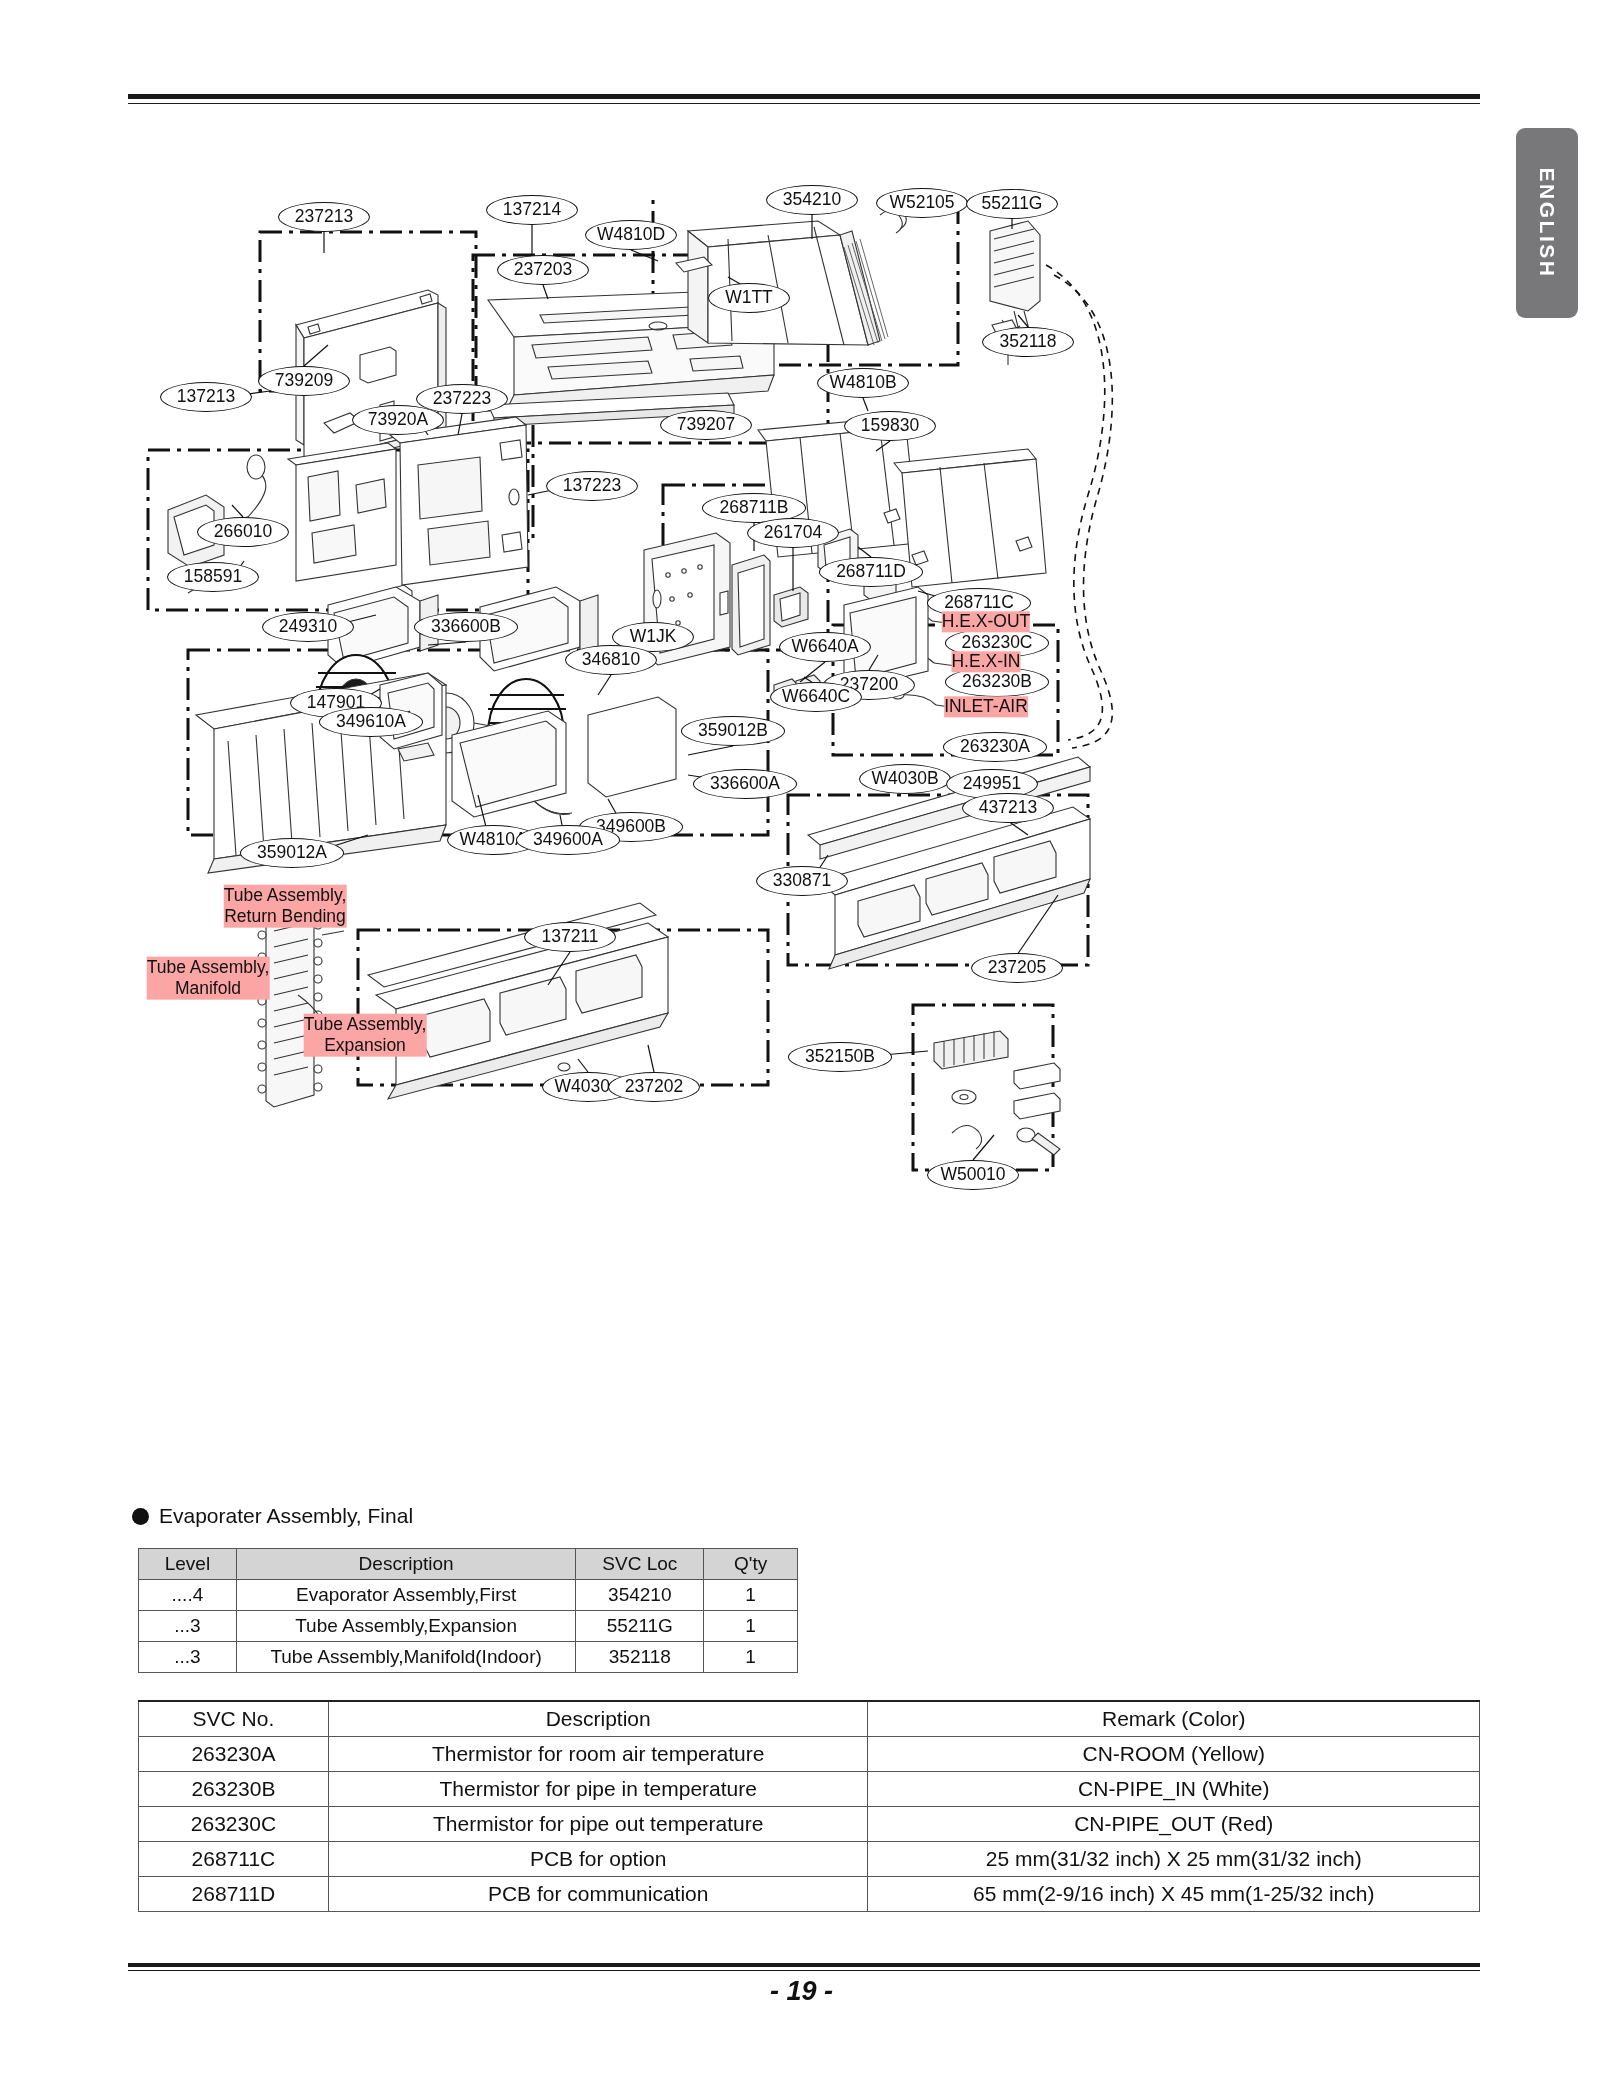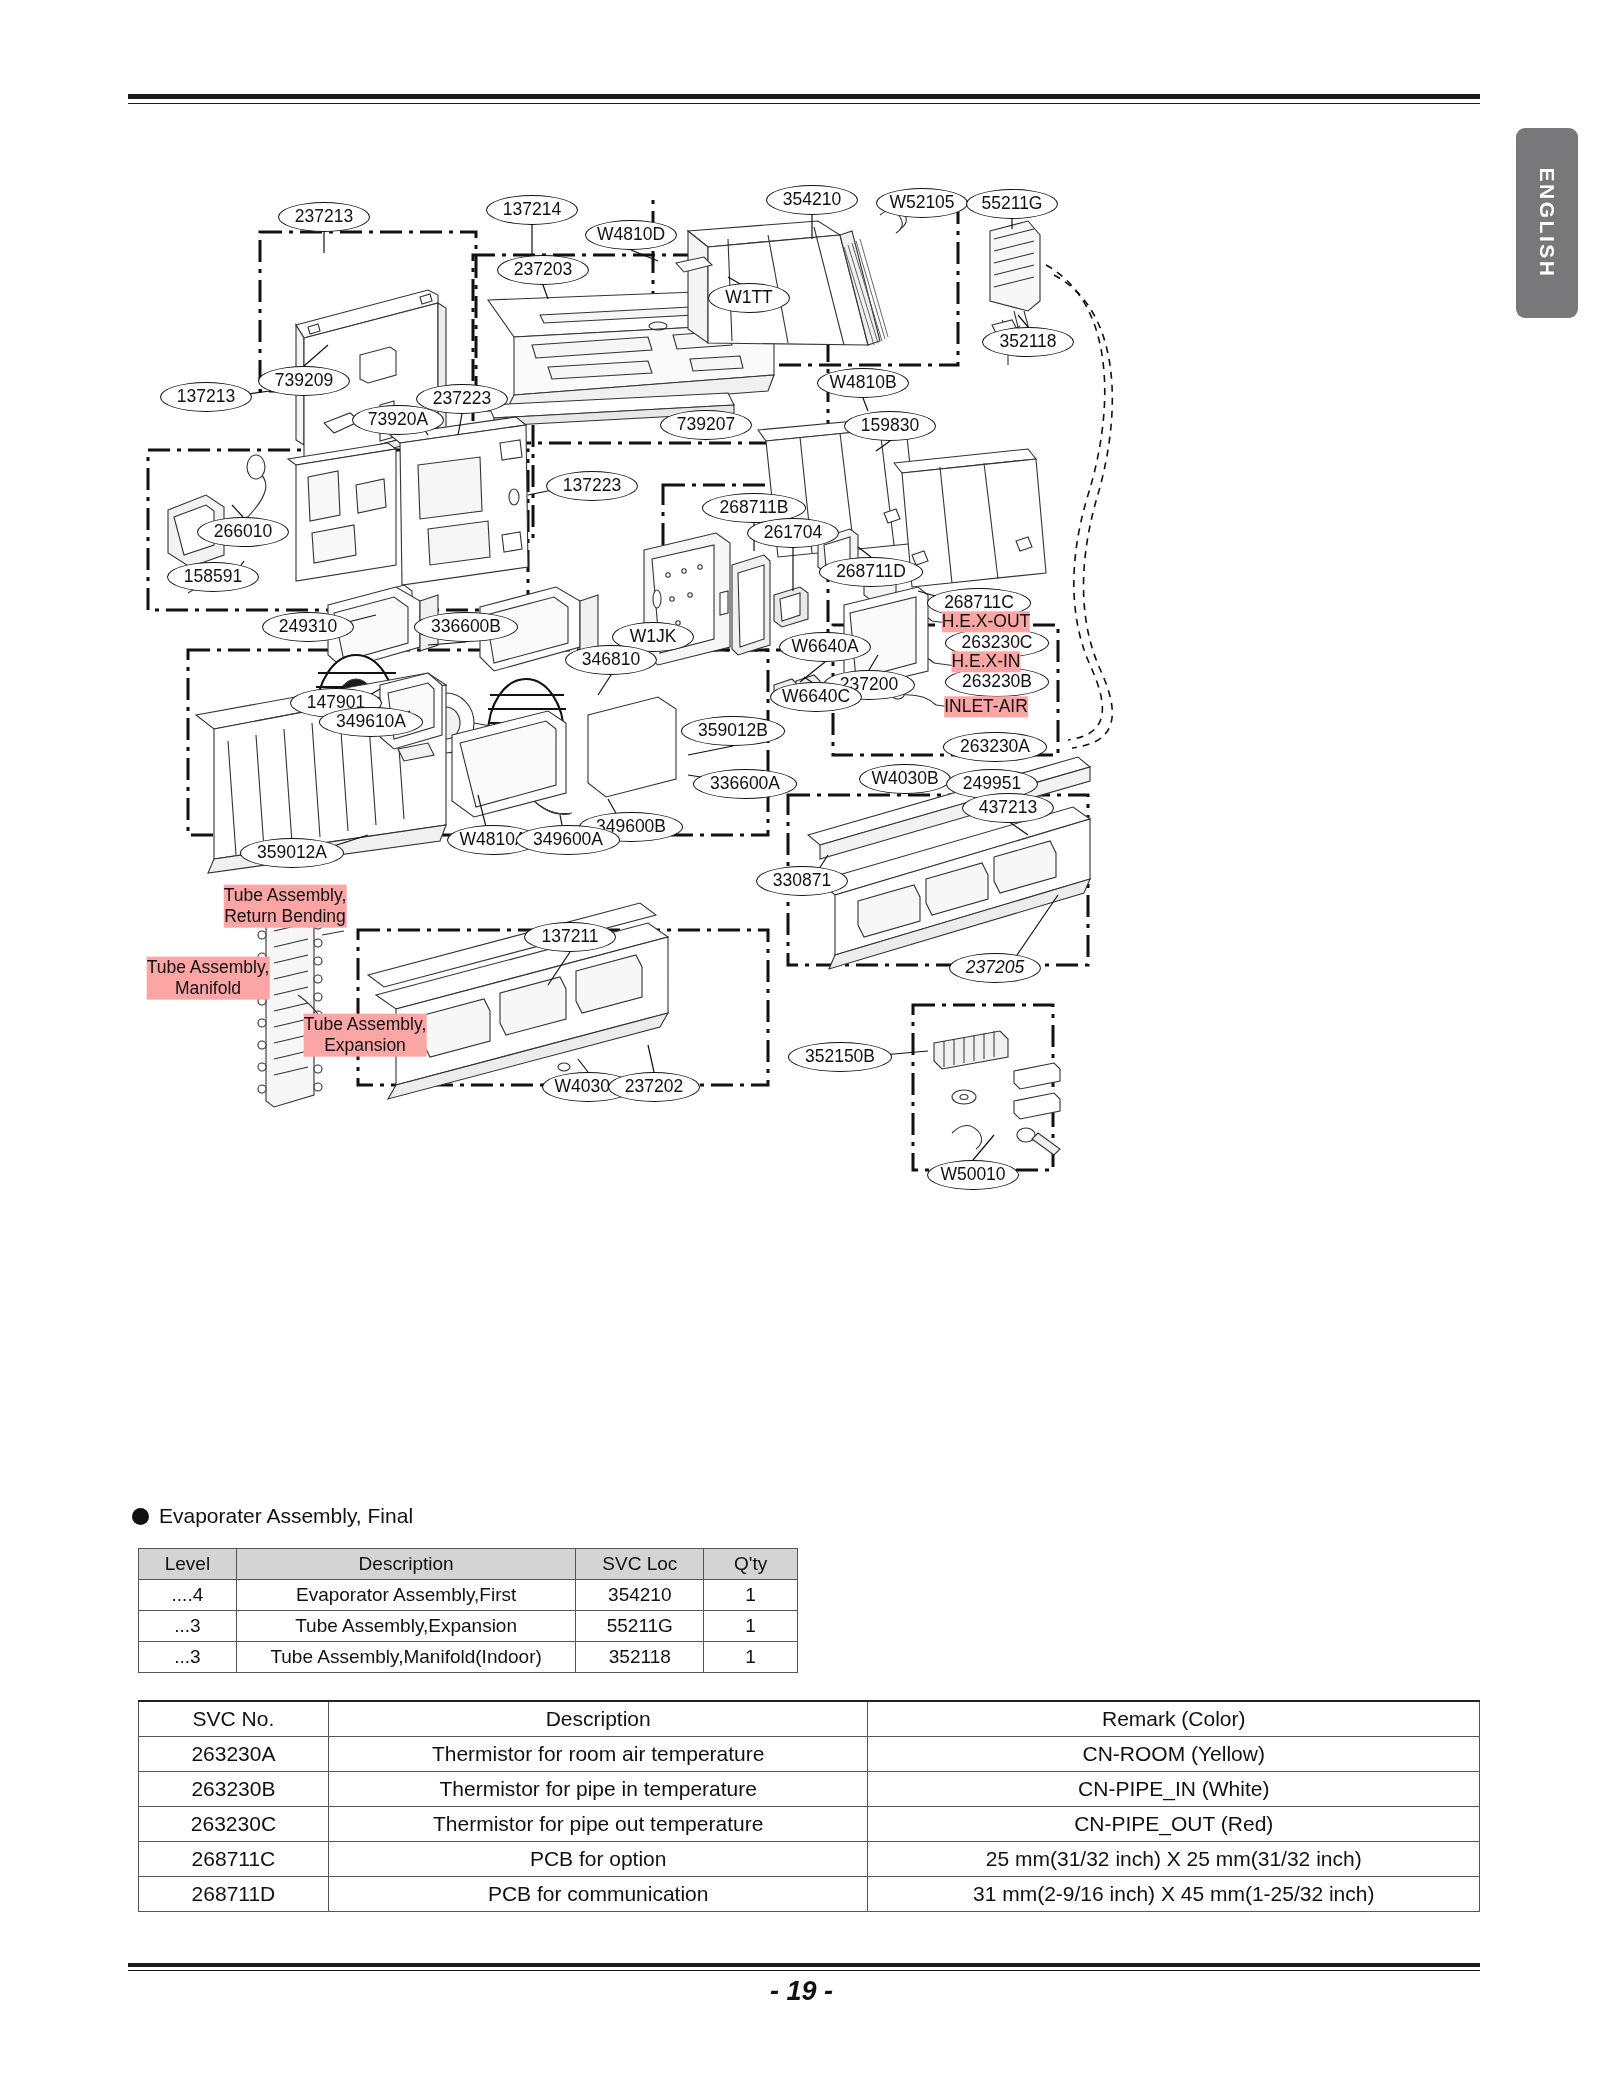--- a/index.html
+++ b/index.html
@@ -580,7 +580,7 @@
         <div class="callout w7" style="left: 164px; top: 658px;">359012A</div>
         <div class="callout w6" style="left: 674px; top: 686px;">330871</div>
         <div class="callout w6" style="left: 442px; top: 742px;">137211</div>
-        <div class="callout w6" style="left: 867px; top: 773px; font-style: italic;">237205</div>
+        <div class="callout w6" style="left: 889px; top: 773px;">237205</div>
         <div class="callout w7" style="left: 712px; top: 862px;">352150B</div>
         <div class="callout w6" style="left: 460px; top: 892px;">W4030A</div>
         <div class="callout w6" style="left: 526px; top: 892px;">237202</div>

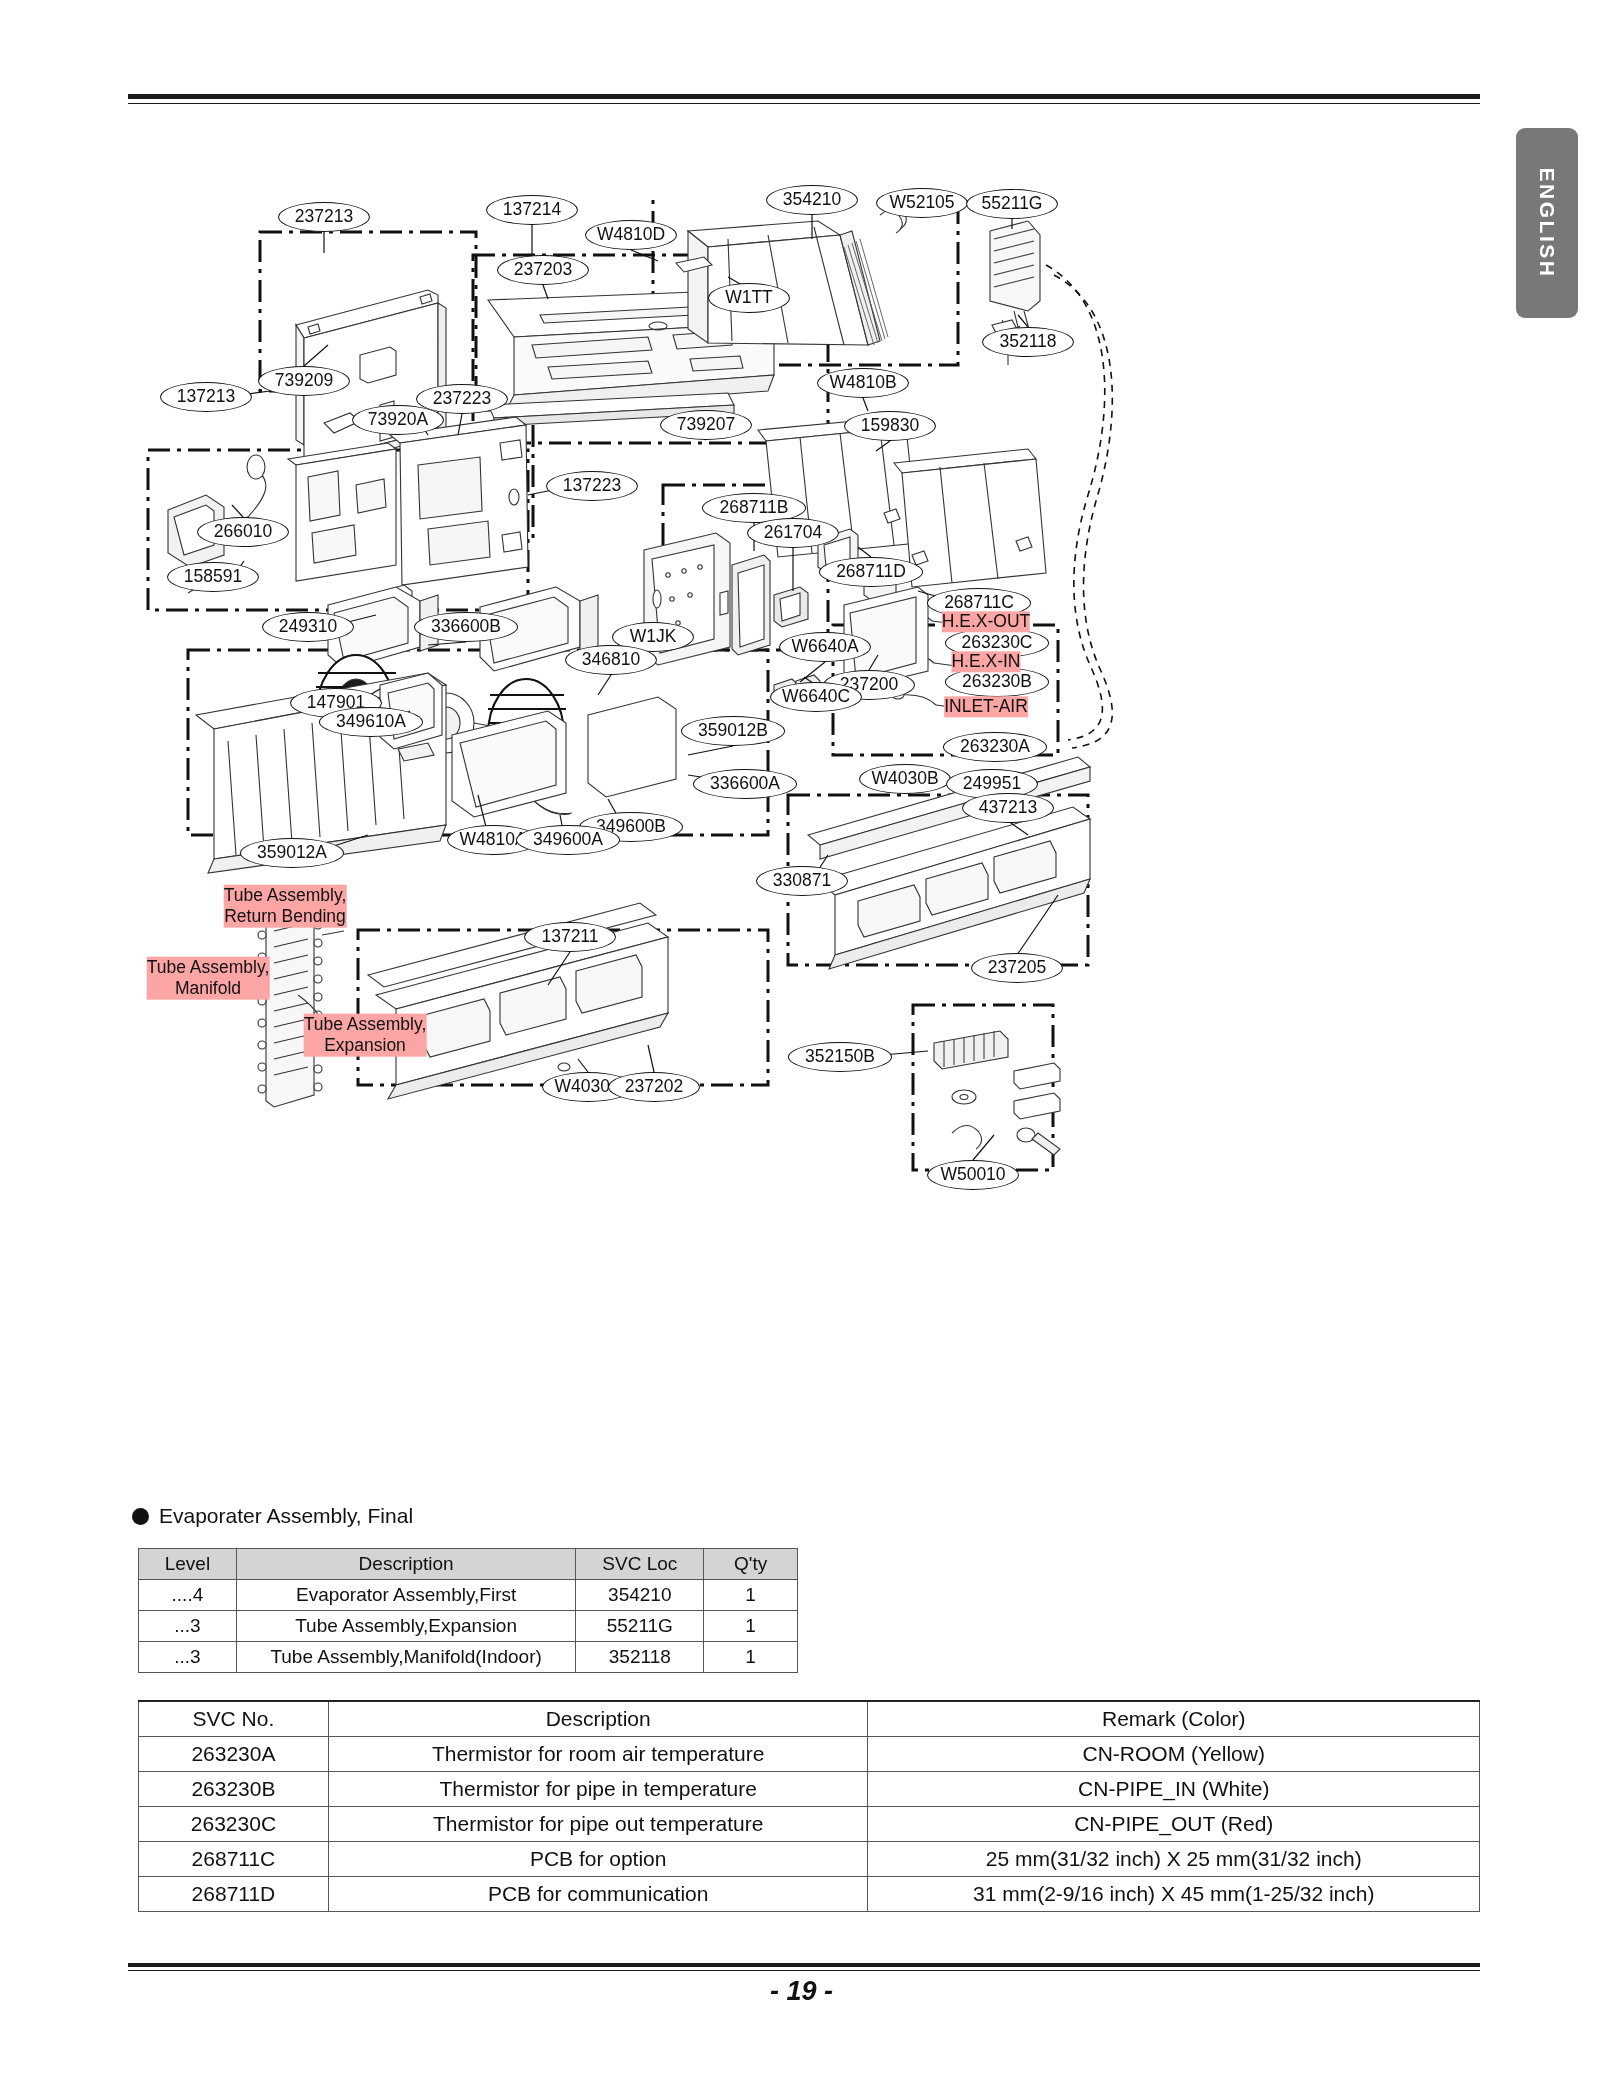--- a/index.html
+++ b/index.html
@@ -675,7 +675,7 @@
         <tr>
           <td>268711D</td>
           <td>PCB for communication</td>
-          <td>31 mm(2-9/16 inch) X 45 mm(1-25/32 inch)</td>
+          <td>65 mm(2-9/16 inch) X 45 mm(1-25/32 inch)</td>
         </tr>
       </tbody>
   </table>

